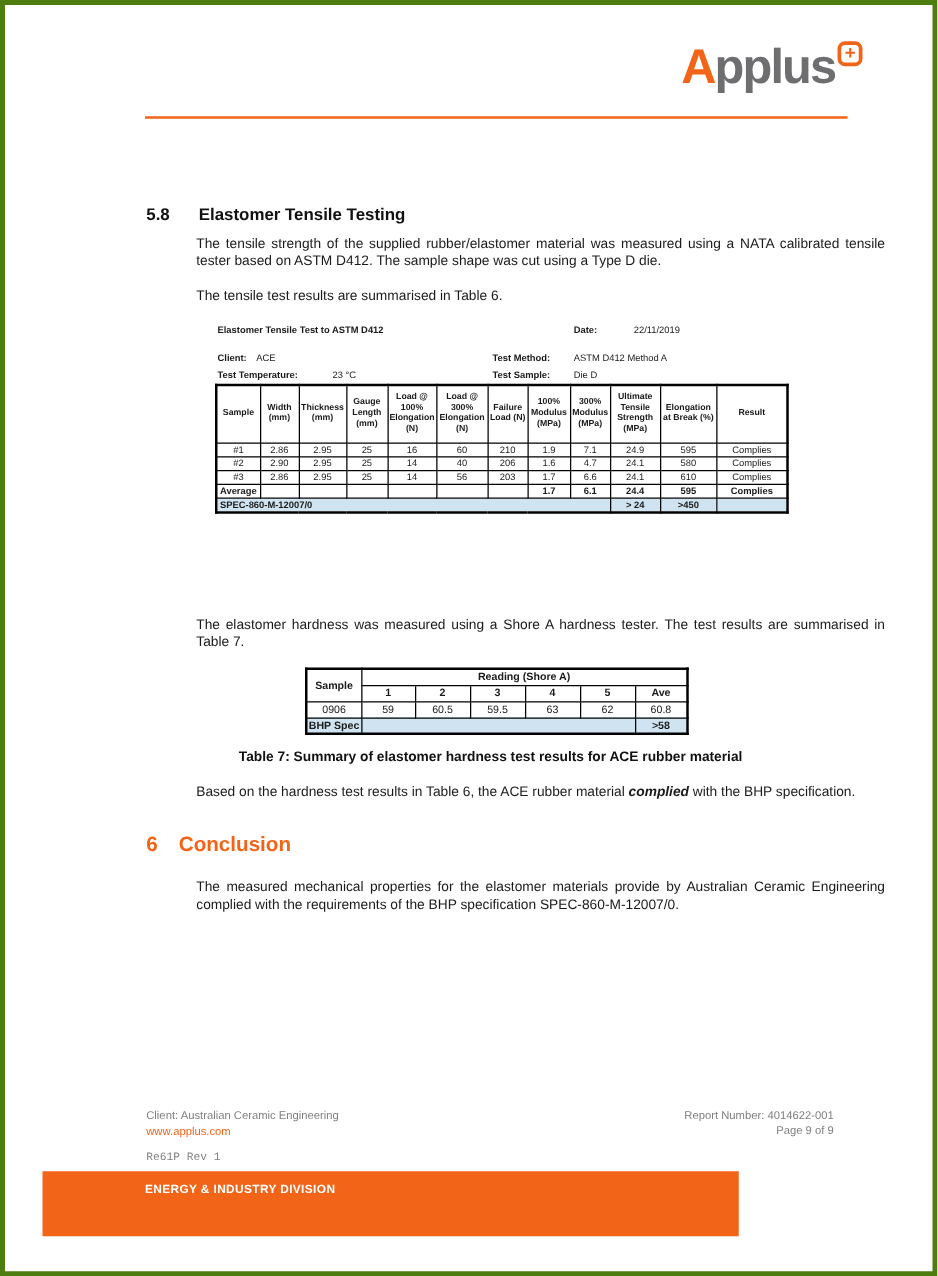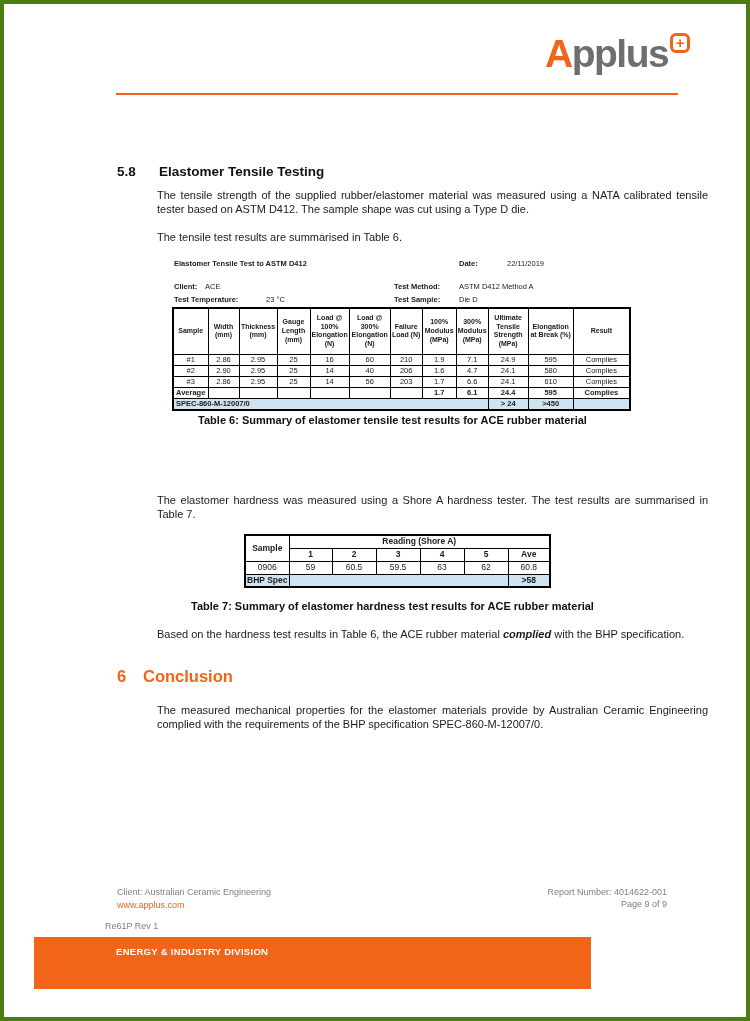--- a/index.html
+++ b/index.html
@@ -191,7 +191,6 @@
       </tr>
     </tbody>
   </table>
-  <div class="caption" style="top:410px;">Table 6: Summary of elastomer tensile test results for ACE rubber material</div>
 
 
   <div class="para" style="top:490px;">The elastomer hardness was measured using a Shore A hardness tester. The test results are summarised in Table 7.</div>

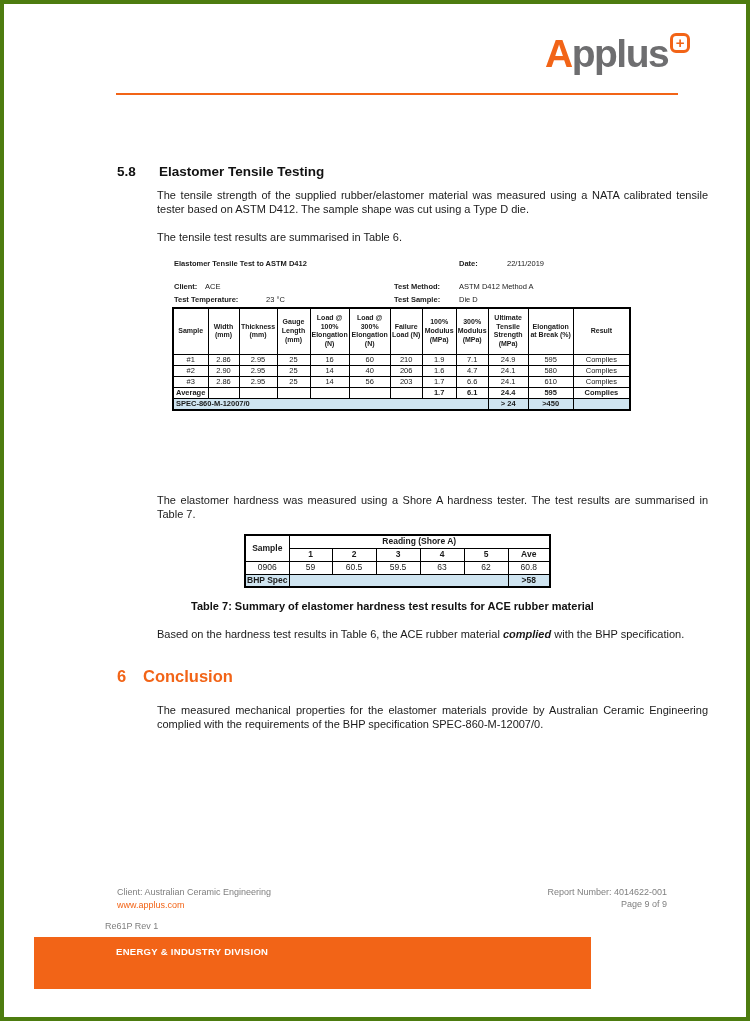--- a/index.html
+++ b/index.html
@@ -250,7 +250,7 @@
   <div class="foot" style="top:896px; left:113px;"><a href="#">www.applus.com</a></div>
   <div class="foot right" style="top:883px; left:413px; width:250px;">Report Number: 4014622-001</div>
   <div class="foot right" style="top:895px; left:413px; width:250px;">Page 9 of 9</div>
-  <div class="foot" style="top:917px; left:101px;">Re61P Rev 1</div>
+  <div class="foot" style="top:917px; left:113px;font-family:Liberation Mono, monospace;">Re61P Rev 1</div>
 
   <div class="band">
     <span class="division">ENERGY &amp; INDUSTRY DIVISION</span>

